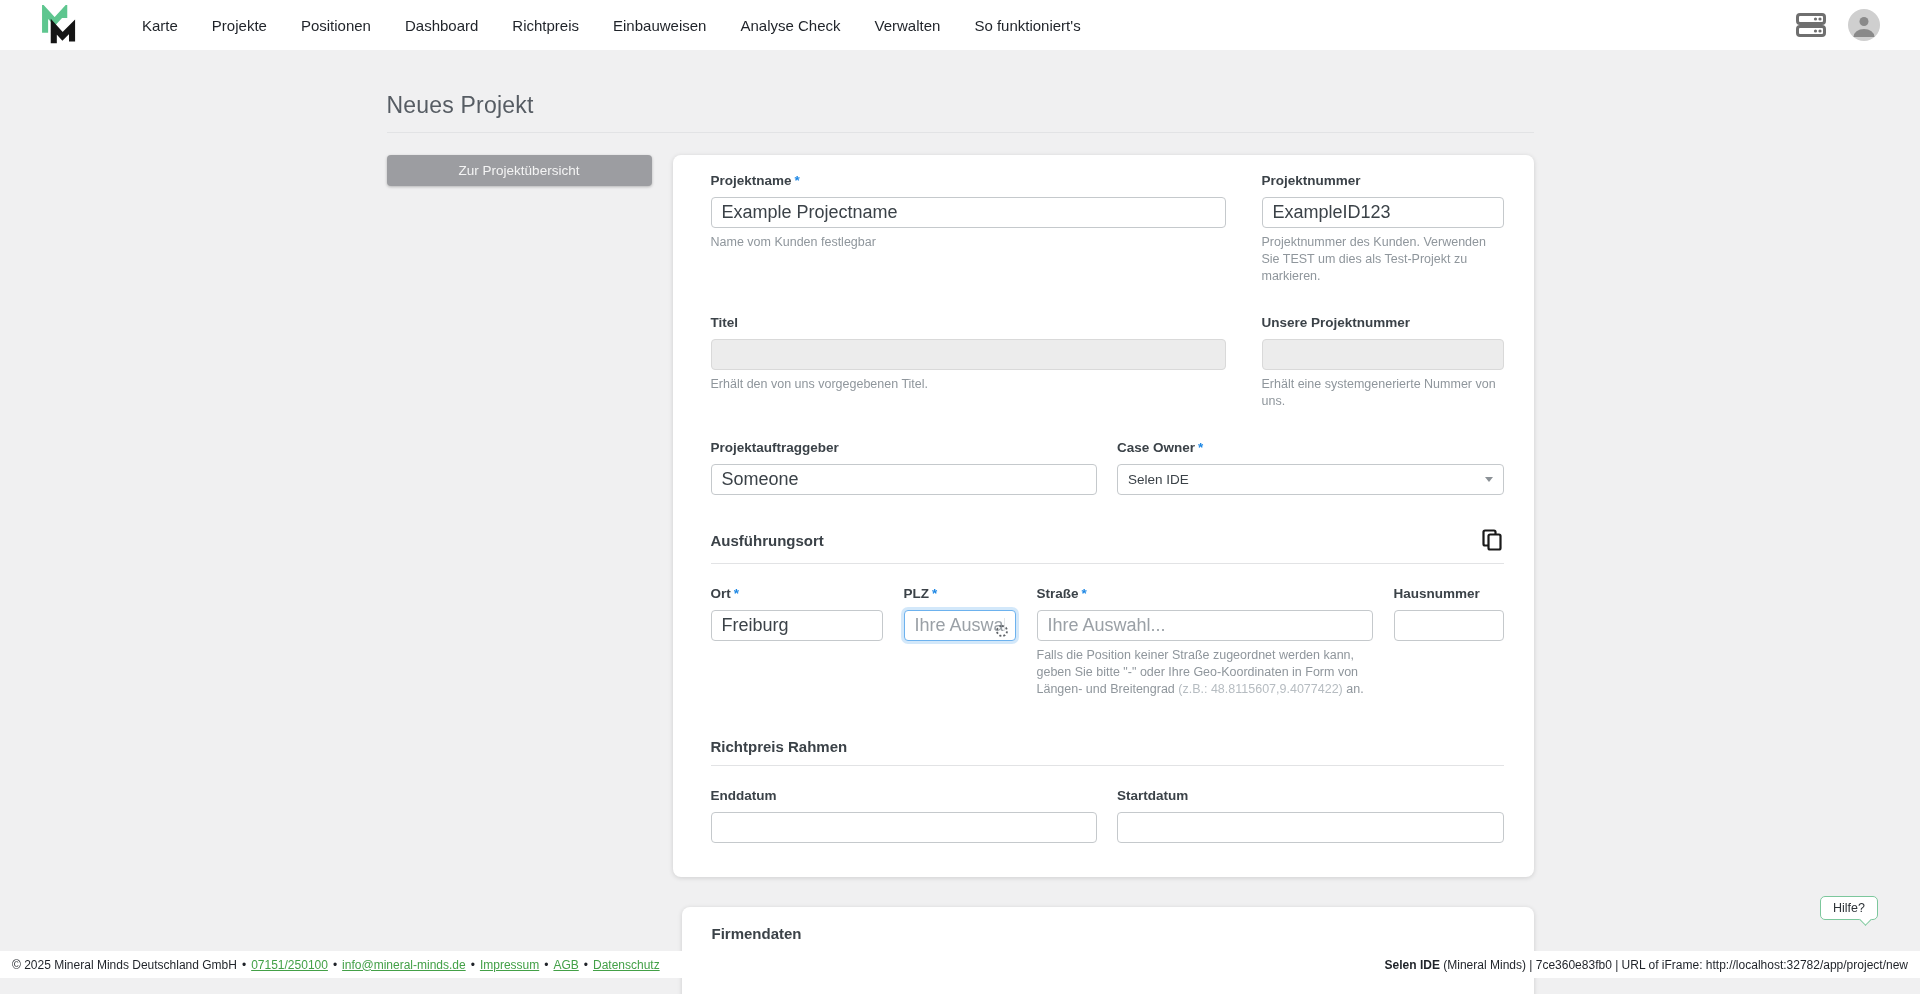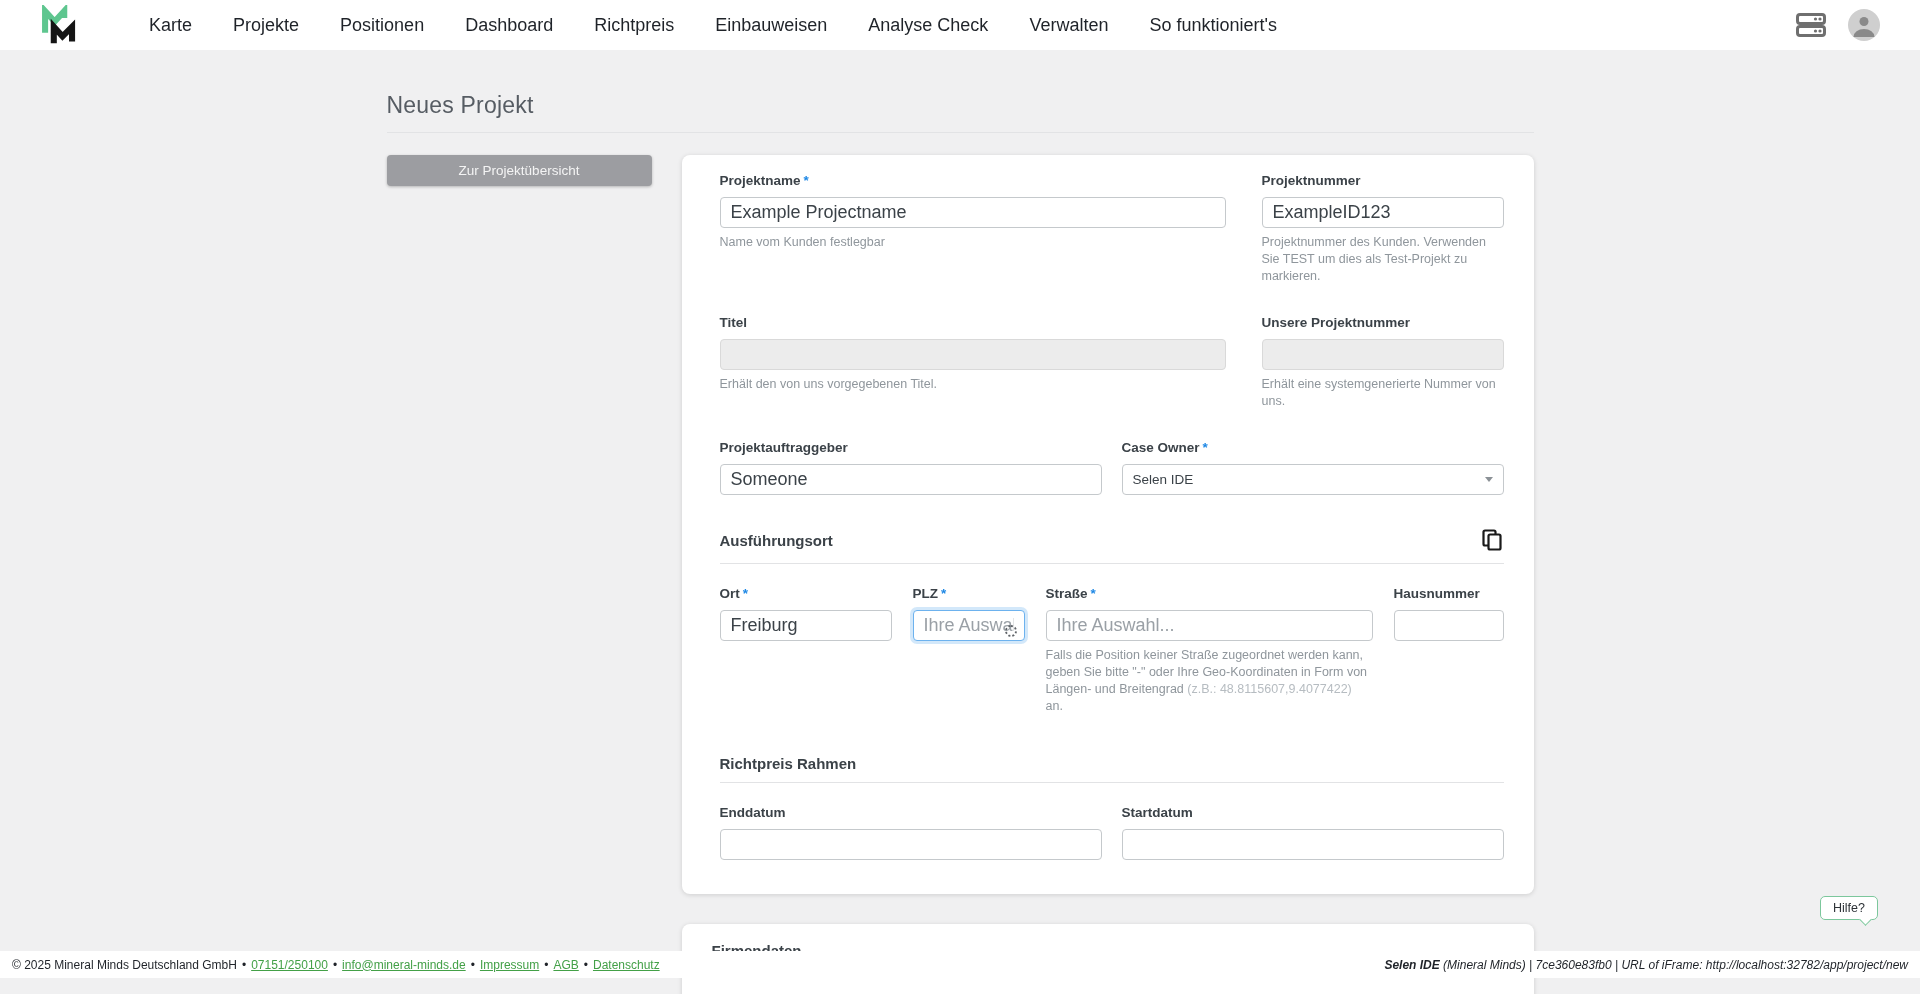--- a/index.html
+++ b/index.html
@@ -20,7 +20,7 @@
   .logo { width: 38px; height: 40px; flex: 0 0 auto; }
   .nav-items { display: flex; align-items: center; gap: 34px; margin-left: 64px; list-style: none; }
   .nav-items li {
-    font-size: 18px; color: #1f2329; cursor: pointer; white-space: nowrap; margin-left: 7px;
+    font-size: 15px; color: #1f2329; cursor: pointer; white-space: nowrap;
   }
   .nav-right { margin-left: auto; display: flex; align-items: center; gap: 22px; }
   .server-icon { width: 30px; height: 24px; color: #6f6f6f; cursor: pointer; }

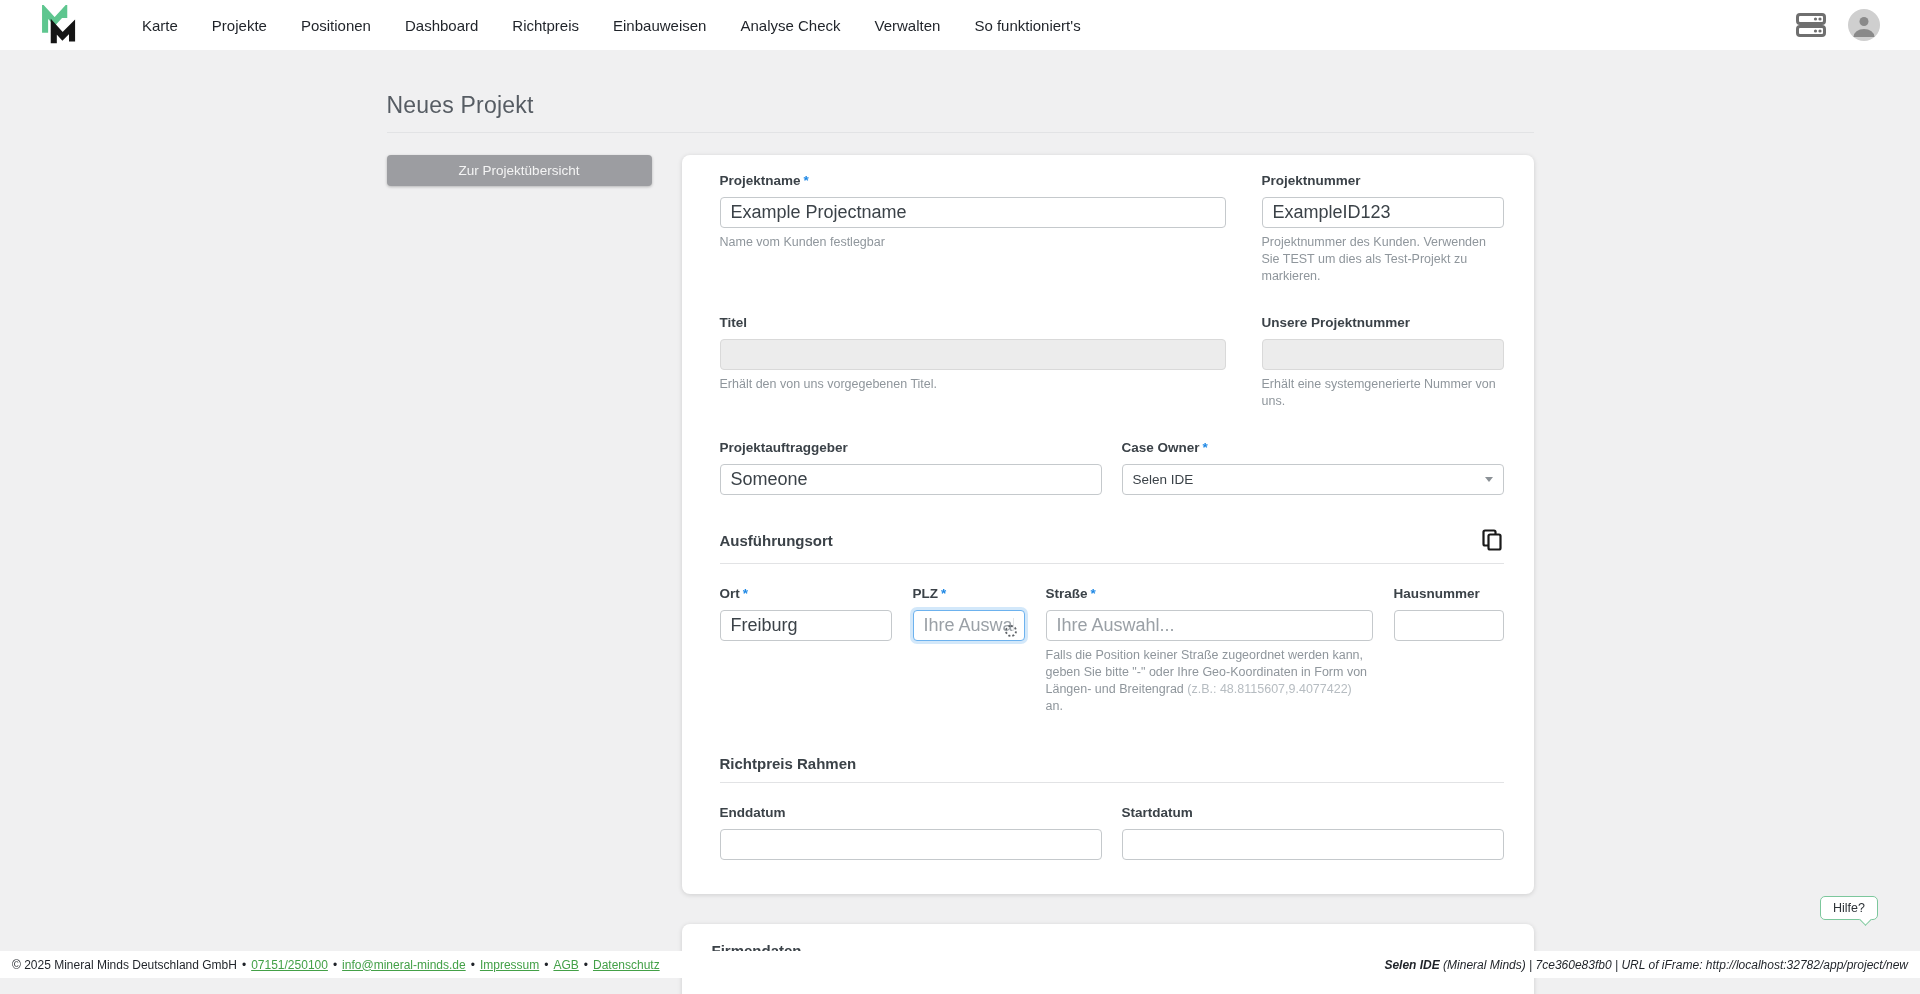--- a/index.html
+++ b/index.html
@@ -33,7 +33,7 @@
   .container { width: 1147px; margin: 0 auto; padding-top: 42px; }
   .page-title { font-size: 23px; font-weight: 500; color: #565c63; letter-spacing: .2px; }
   .title-rule { border: 0; border-top: 1px solid #e2e3e5; margin-top: 13px; }
-  .content-row { display: flex; align-items: flex-start; margin-top: 22px; gap: 30px; }
+  .content-row { display: flex; align-items: flex-start; margin-top: 22px; gap: 21px; }
   .left-col { width: 265px; flex: 0 0 auto; }
   .back-btn {
     width: 265px; height: 31px; background: #9c9da1; border: none; border-radius: 4px;

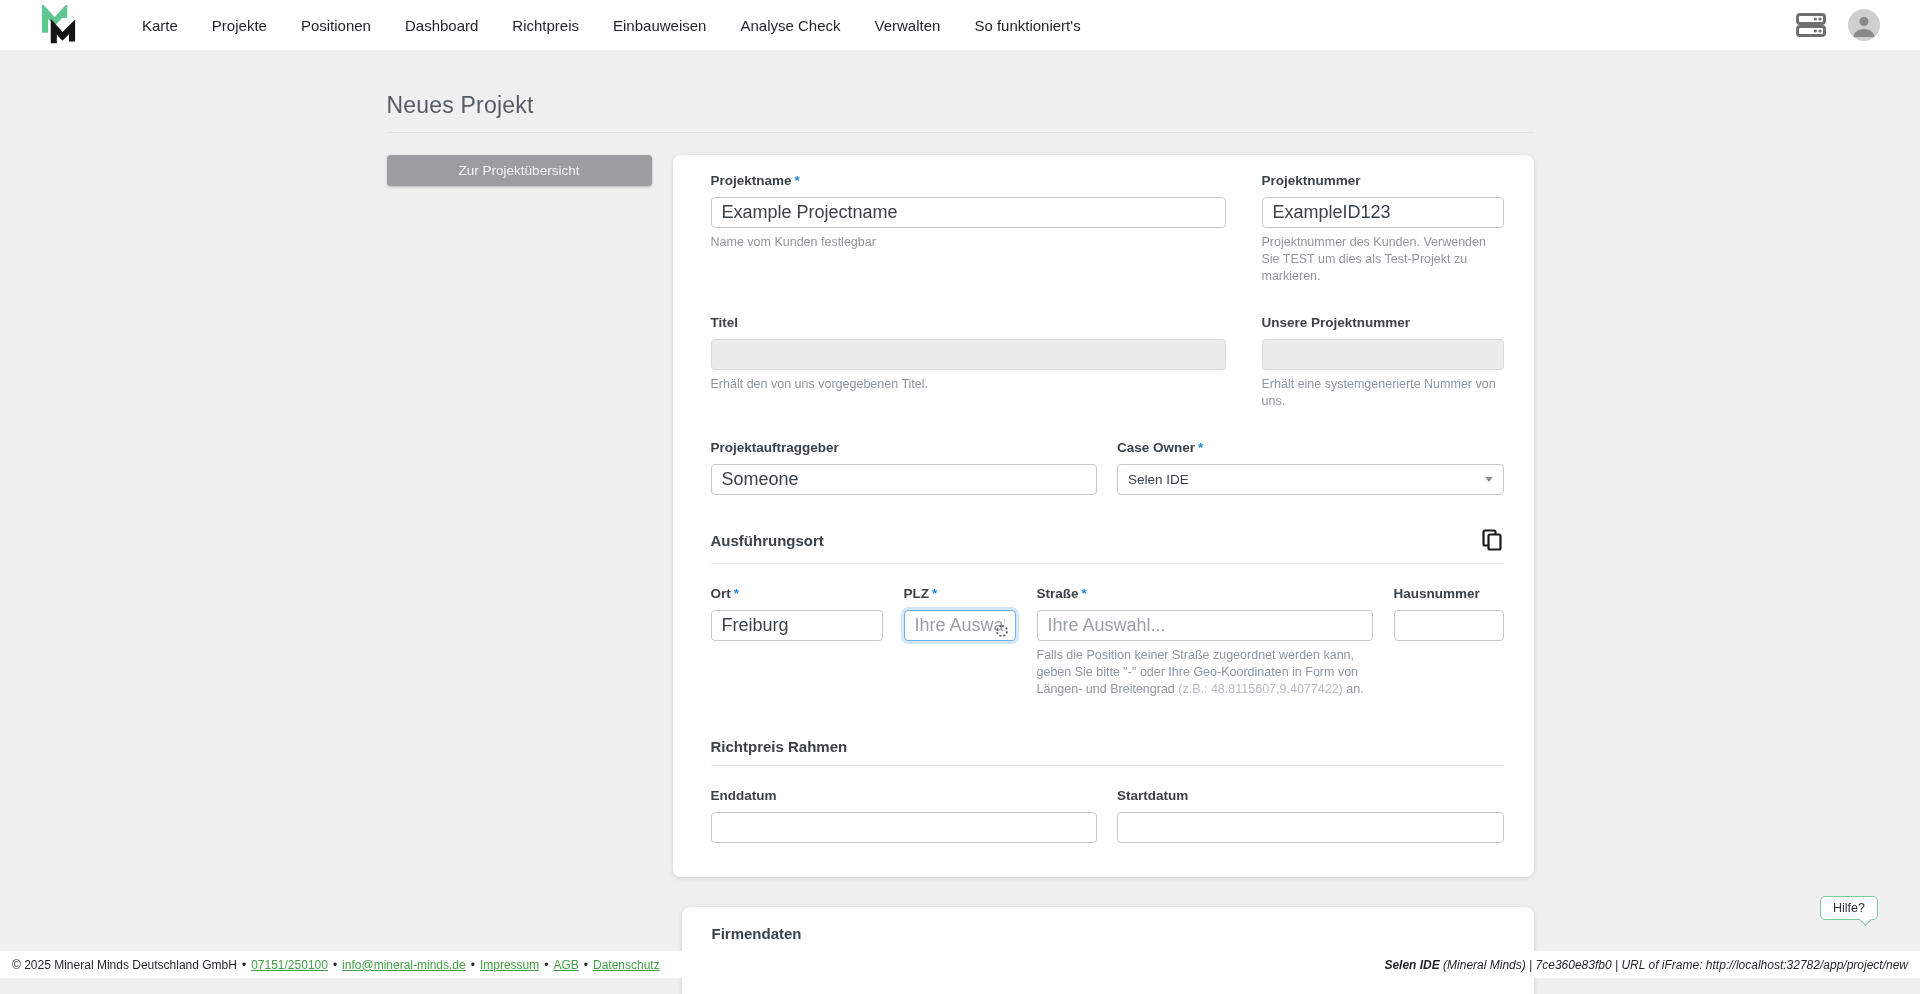--- a/index.html
+++ b/index.html
@@ -121,7 +121,7 @@
   .footer-left { display: flex; align-items: center; white-space: nowrap; }
   .footer-left a { color: #43a047; text-decoration: underline; }
   .dot::before { content: "•"; margin: 0 5px; color: #1f2329; }
-  .footer-right { white-space: nowrap; font-style: italic; }
+  .footer-right { white-space: nowrap; }
   .footer-right .bold { font-weight: 700; }
 </style>
 </head>

